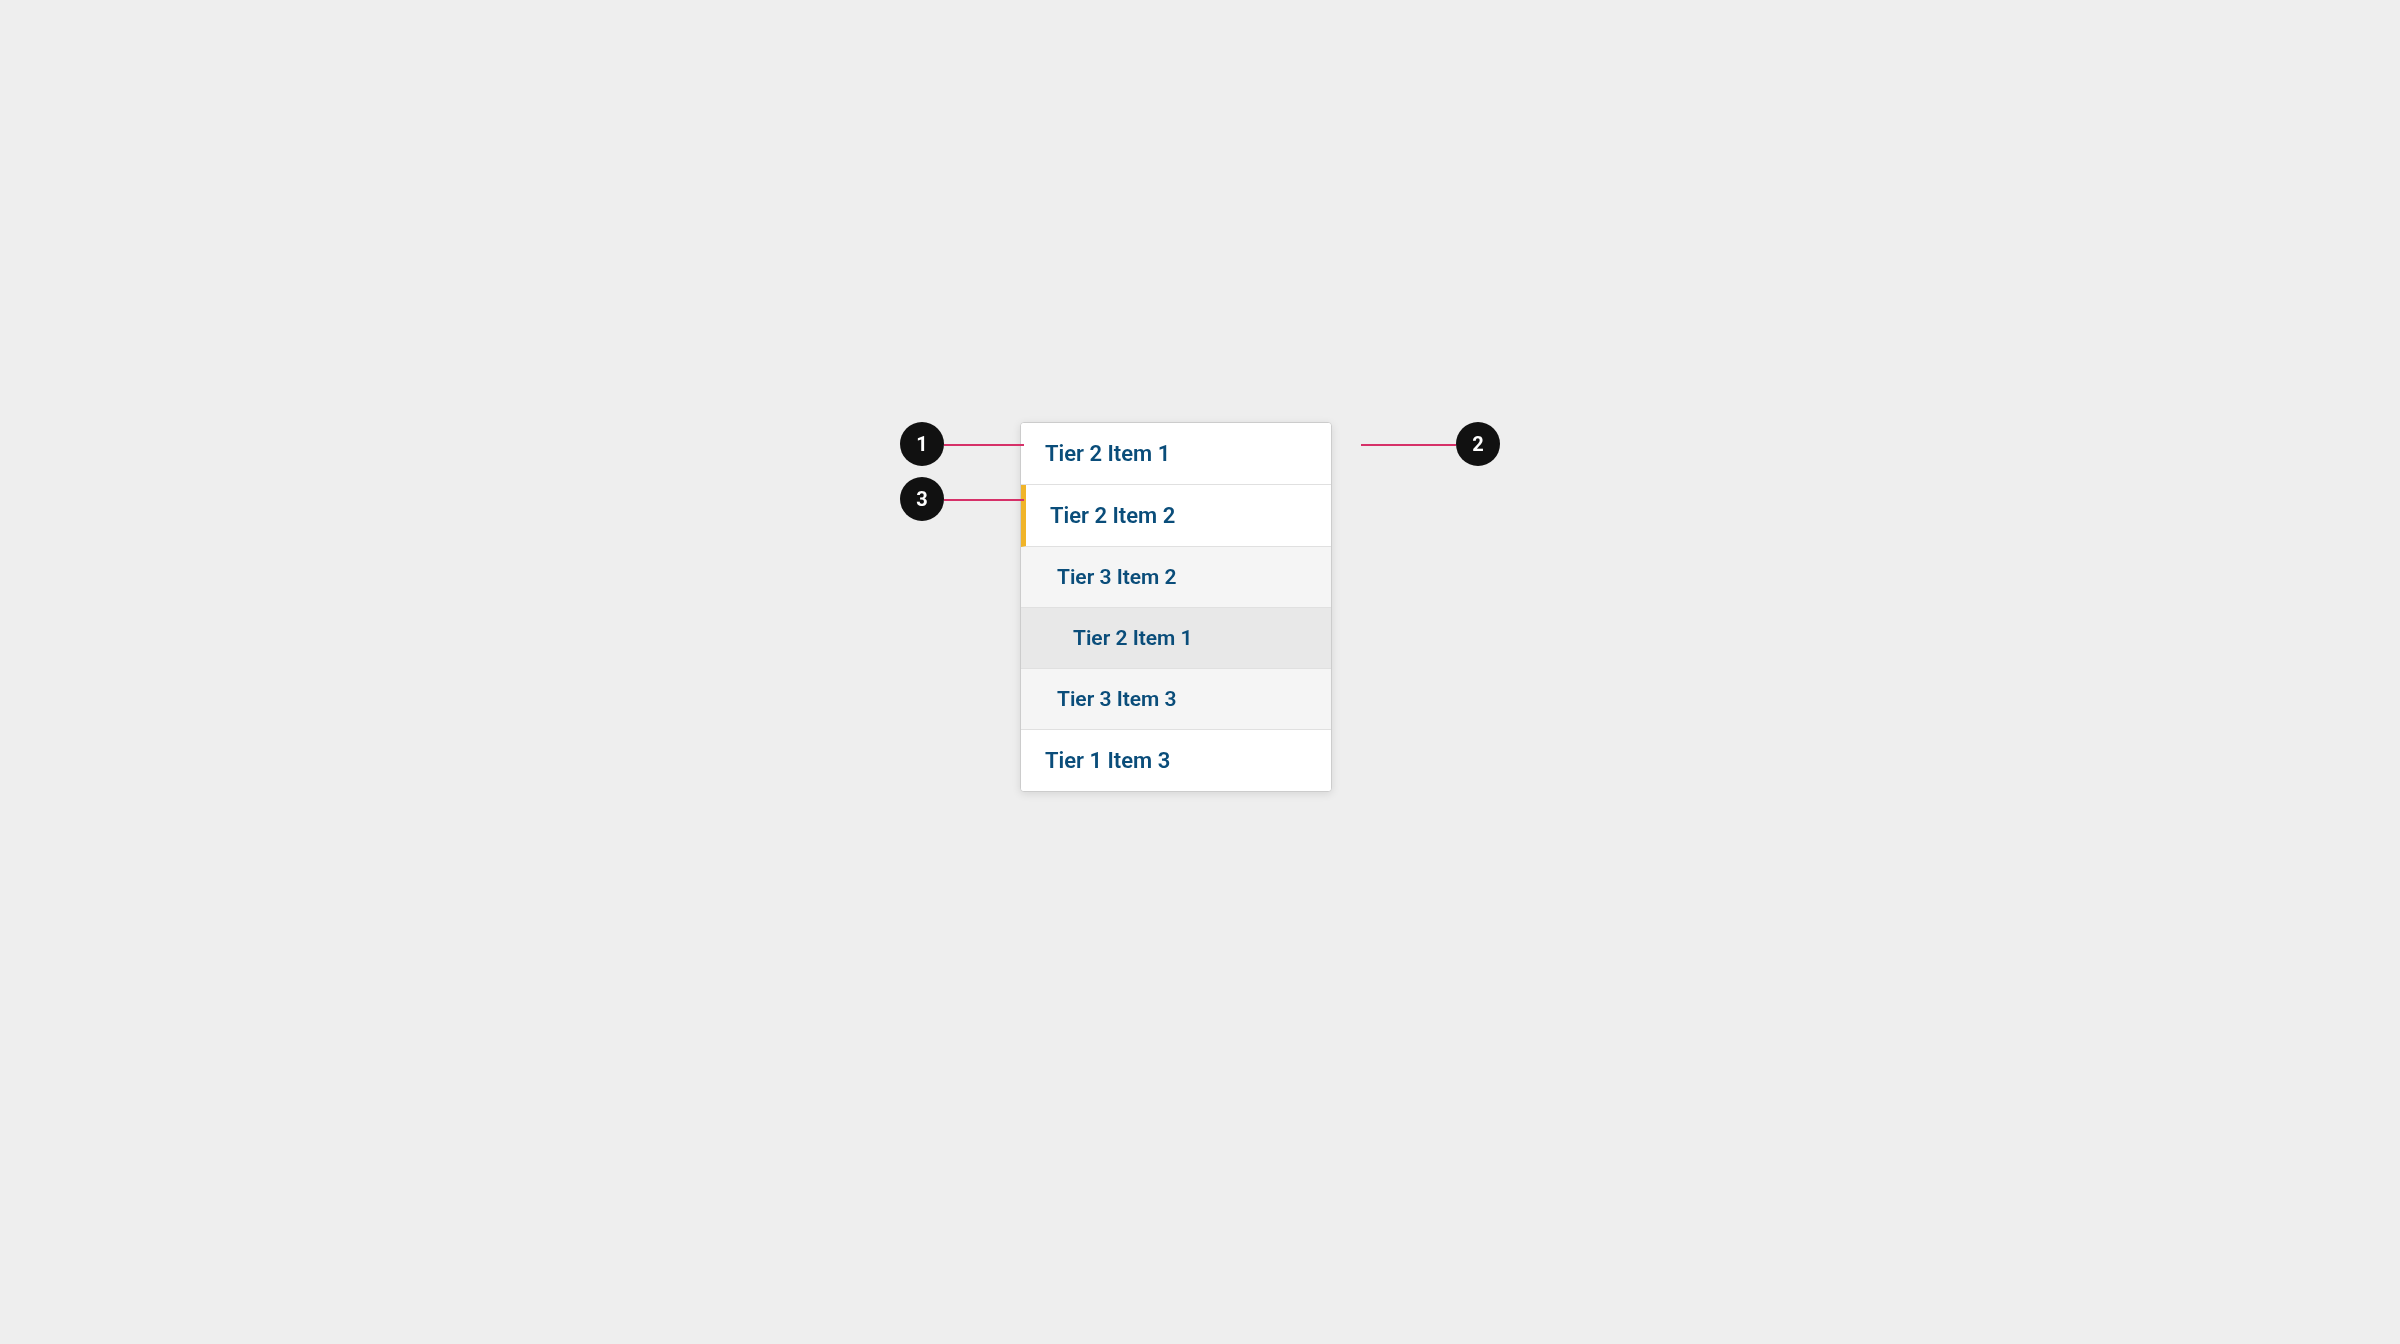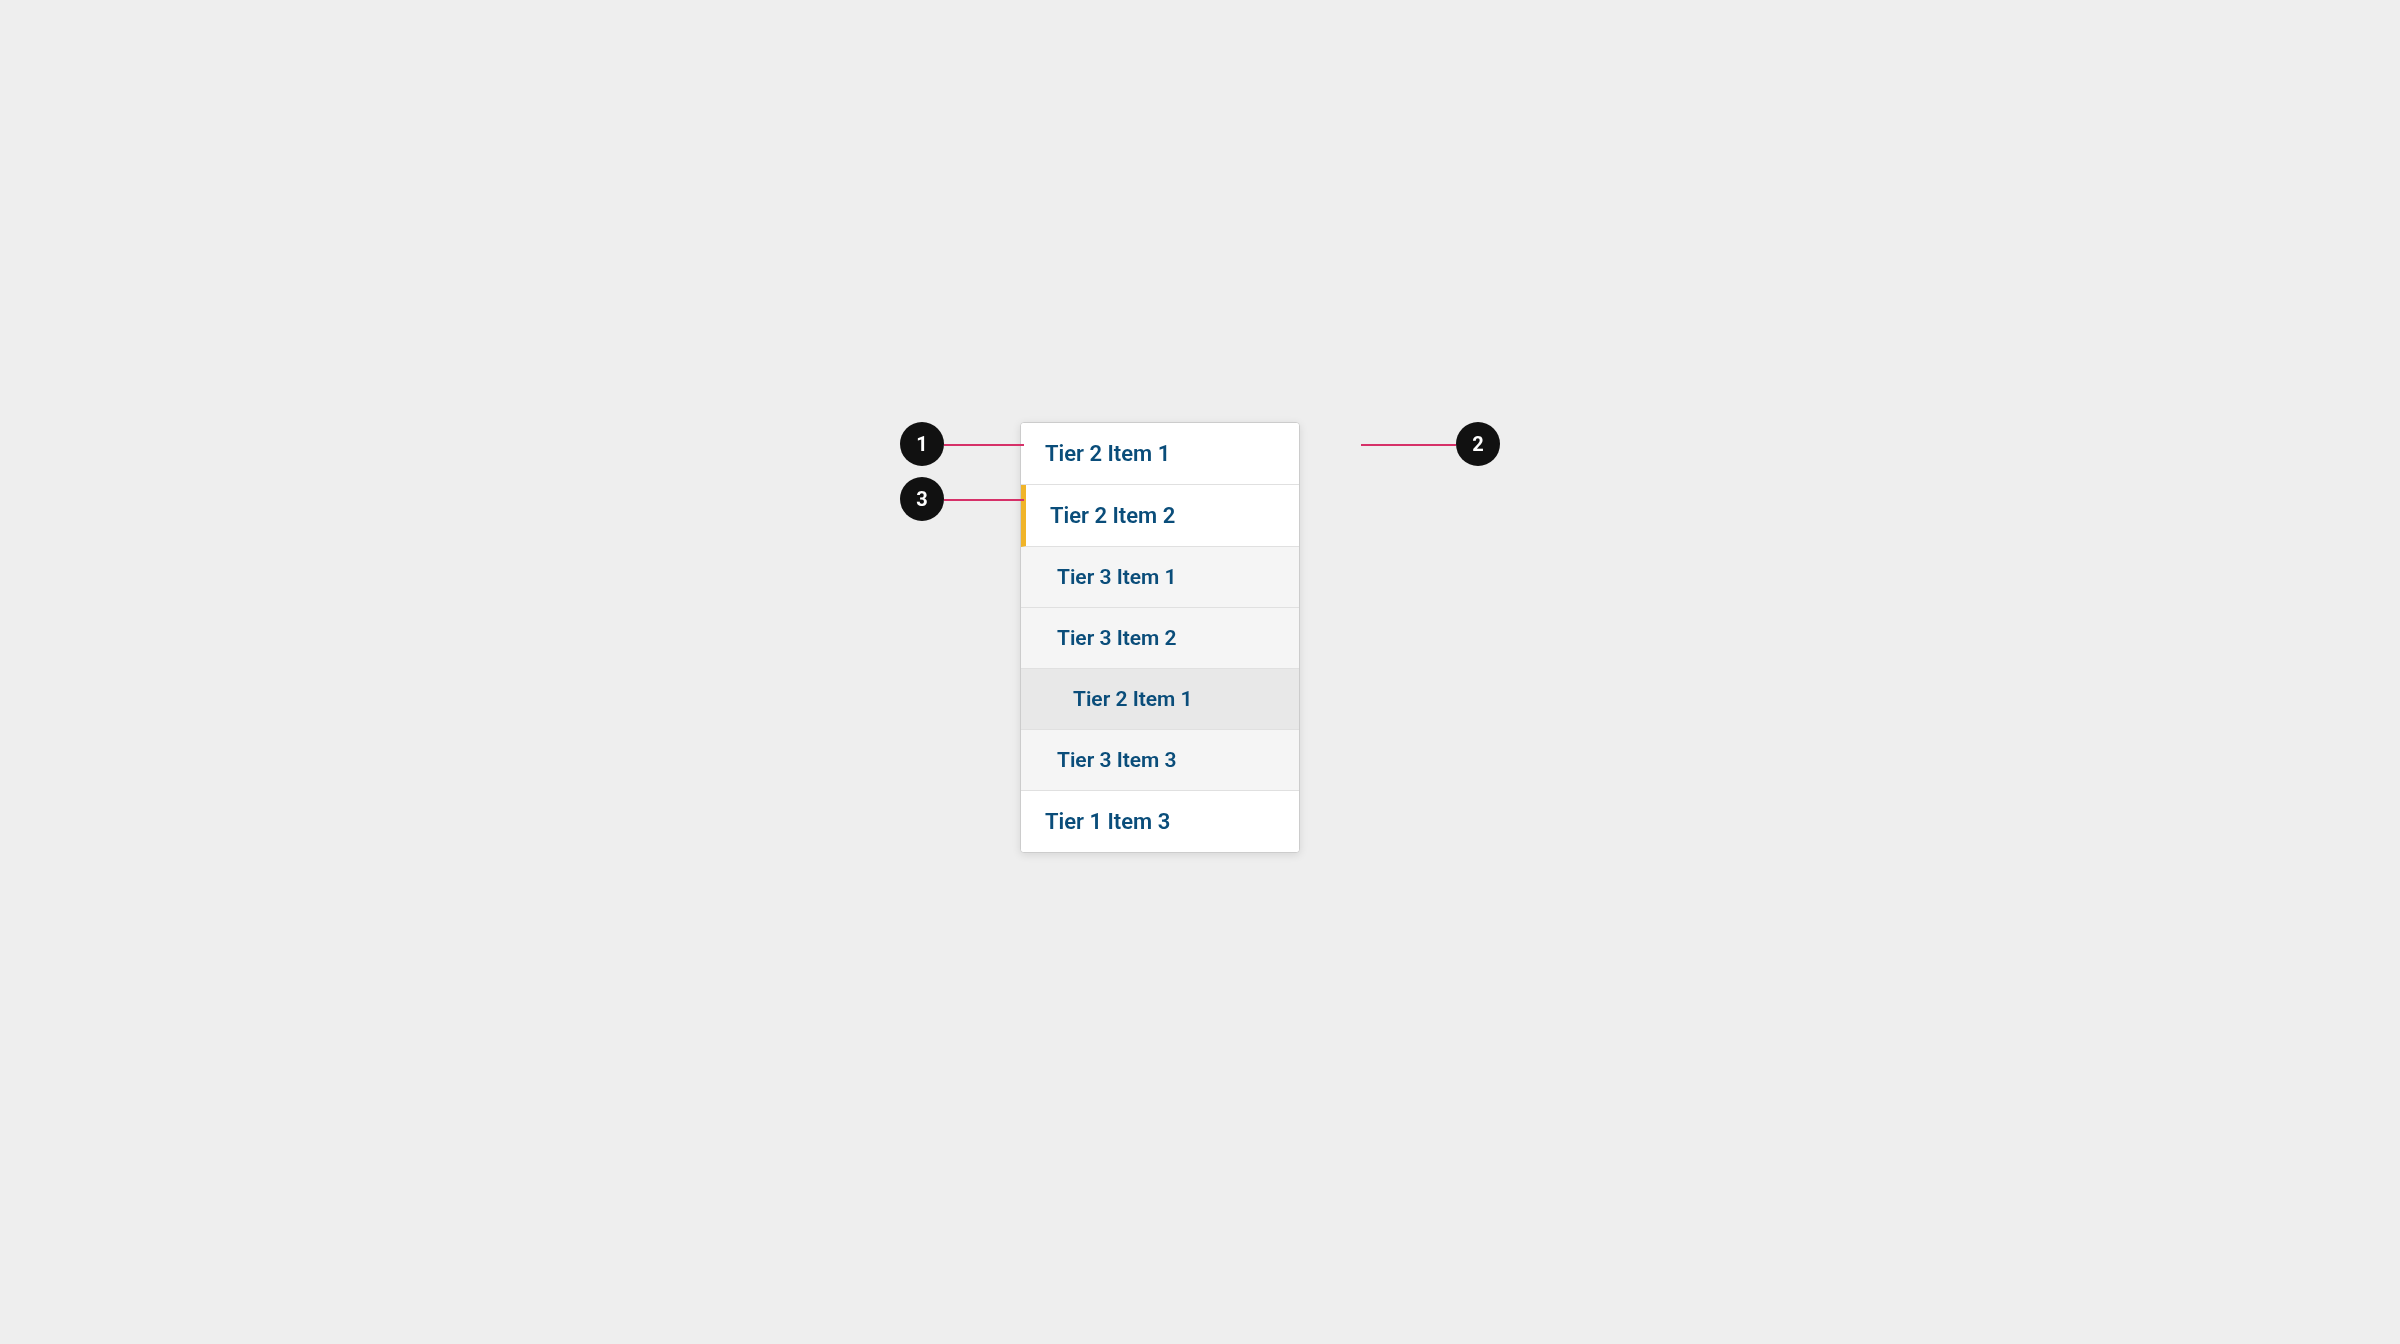--- a/index.html
+++ b/index.html
@@ -87,7 +87,7 @@
       position: absolute;
       left: 120px;
       top: 0px;
-      width: 280px;
+      width: 312px;
       border: 1px solid #cccccc;
       border-radius: 4px;
       overflow: hidden;

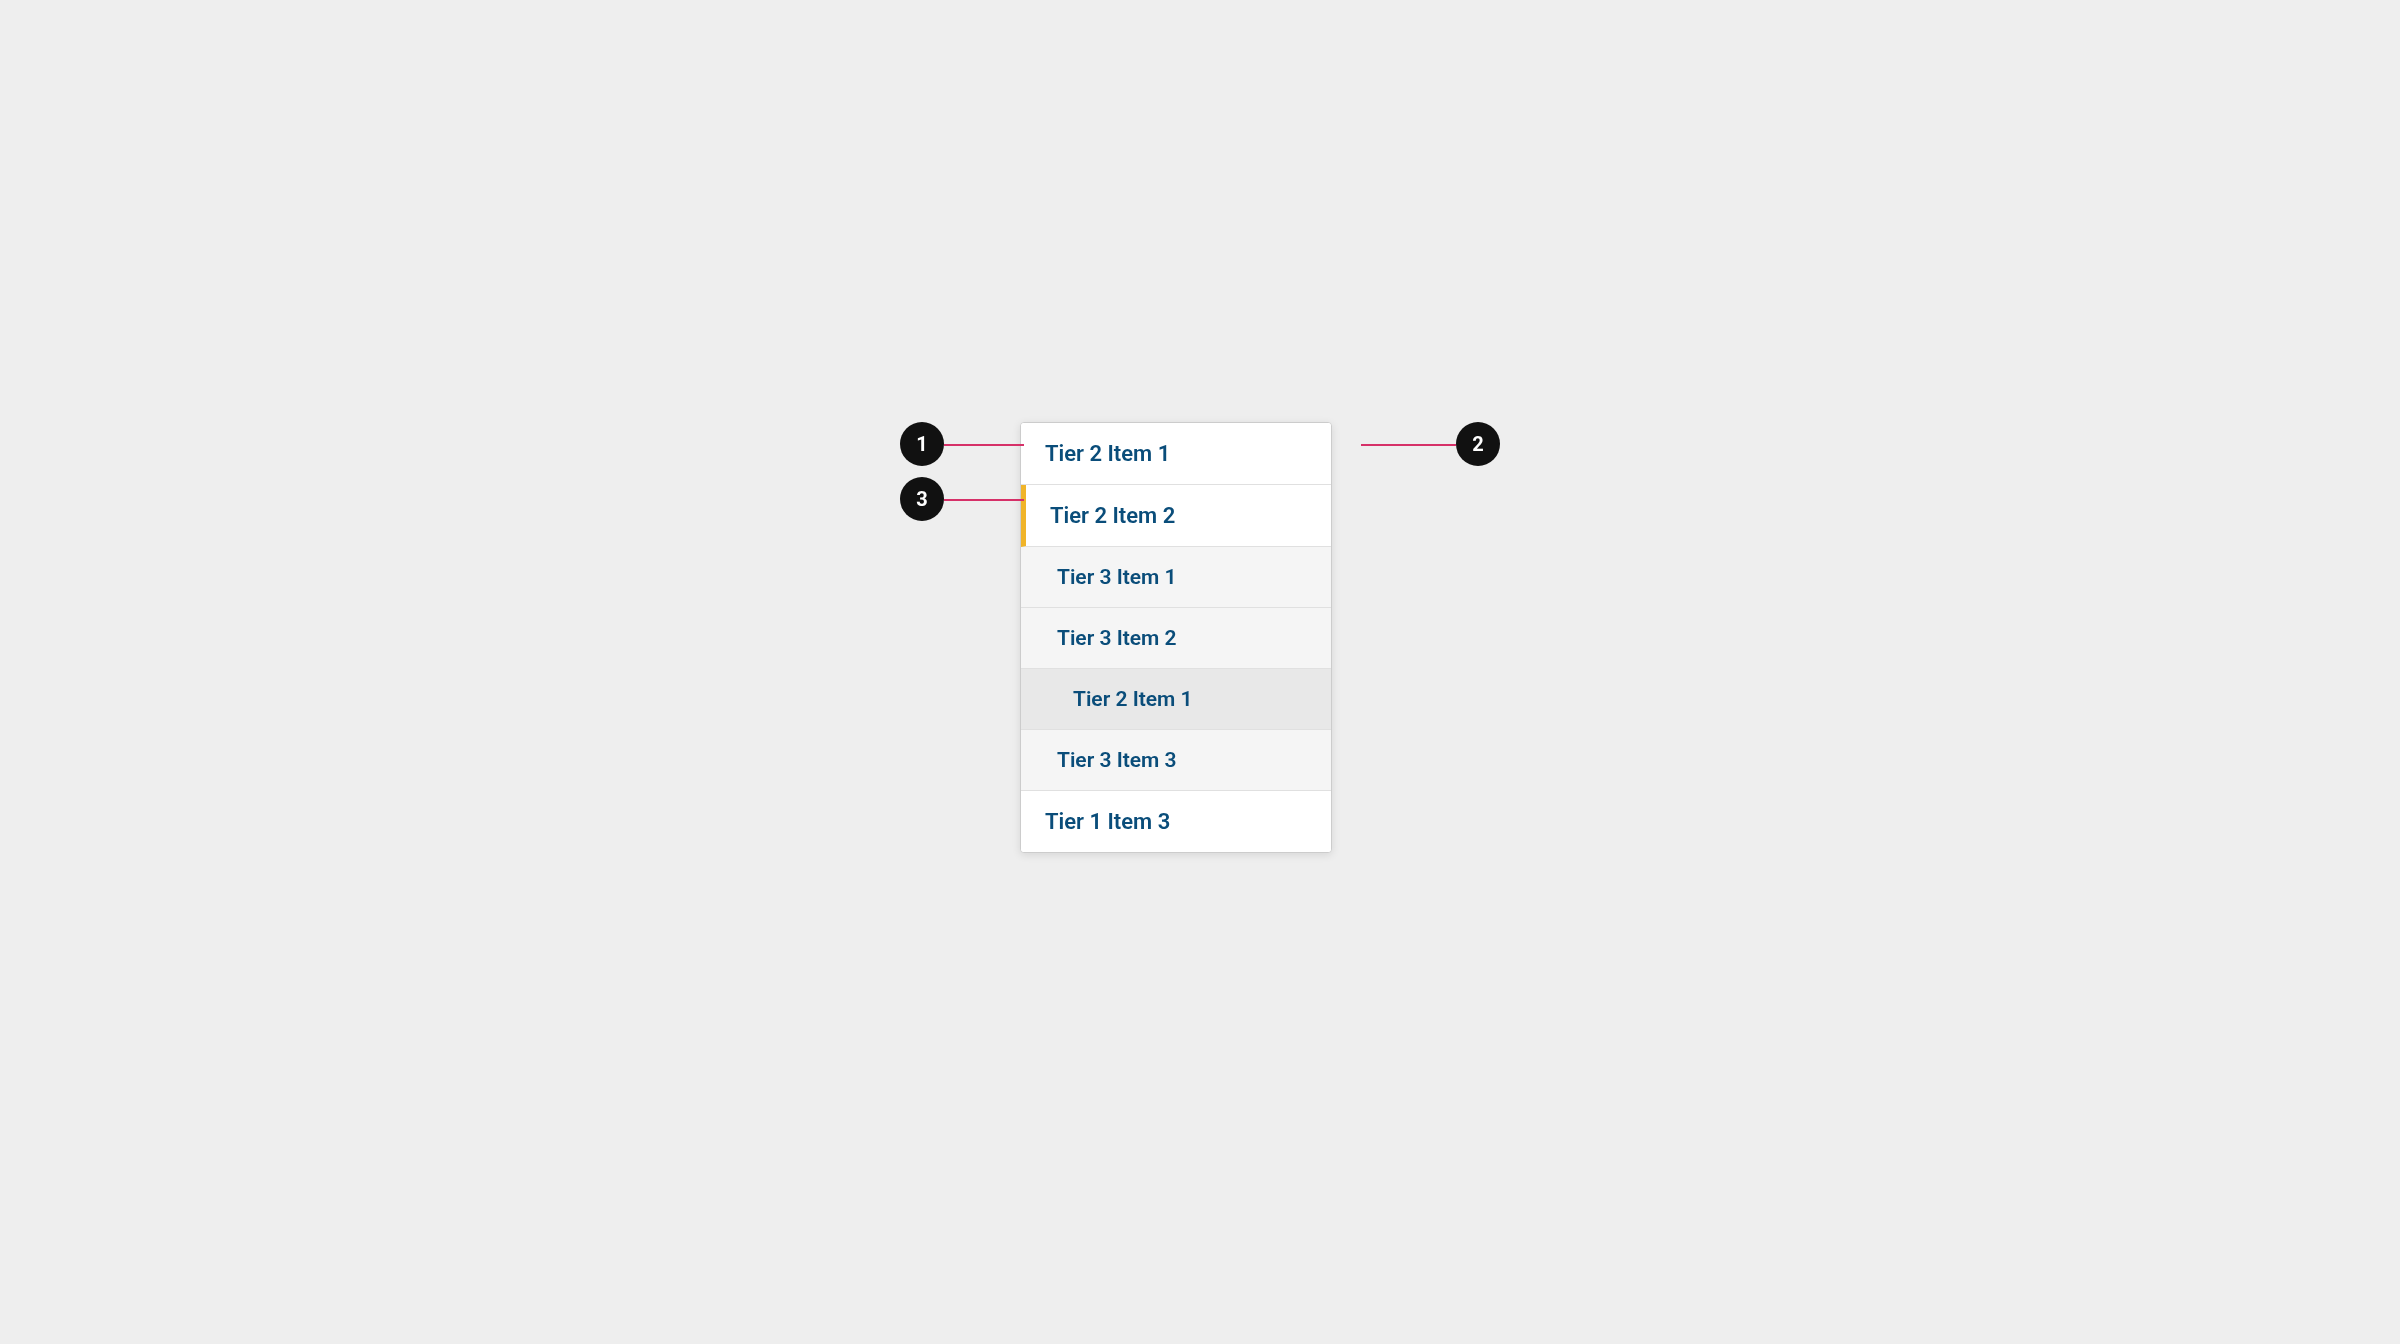--- a/index.html
+++ b/index.html
@@ -169,9 +169,6 @@
       <span>Tier 2 Item 2</span>
     </div>
 
-    <div class="menu-item tier3">
-      <span>Tier 3 Item 1</span>
-    </div>
 
     <div class="menu-item tier3">
       <span>Tier 3 Item 2</span>

